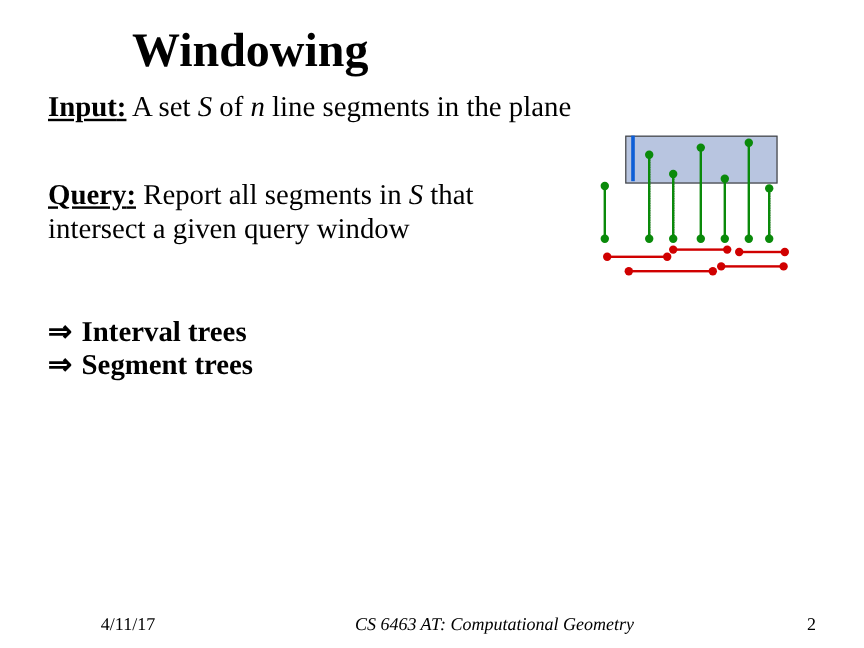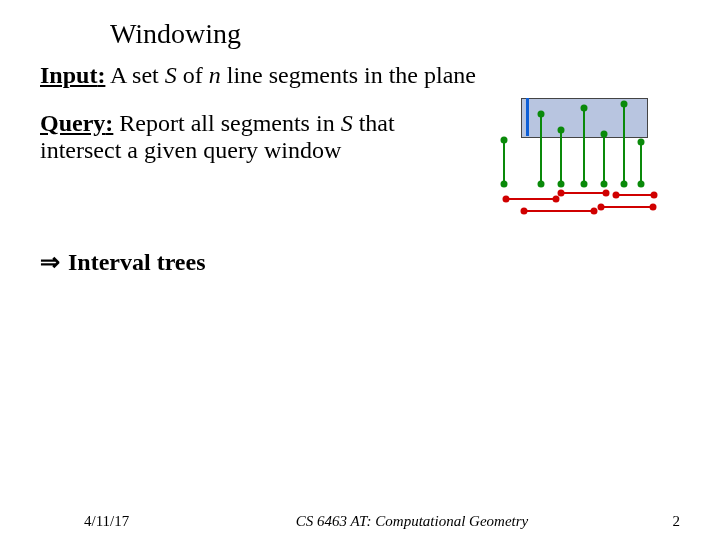--- a/index.html
+++ b/index.html
@@ -21,8 +21,8 @@
     box-sizing: border-box;
   }
   .title {
-    font-size: 28px;
-    font-weight: normal;
+    font-size: 40px;
+    font-weight: bold;
     margin: 8px 0 12px 70px;
   }
   .para {

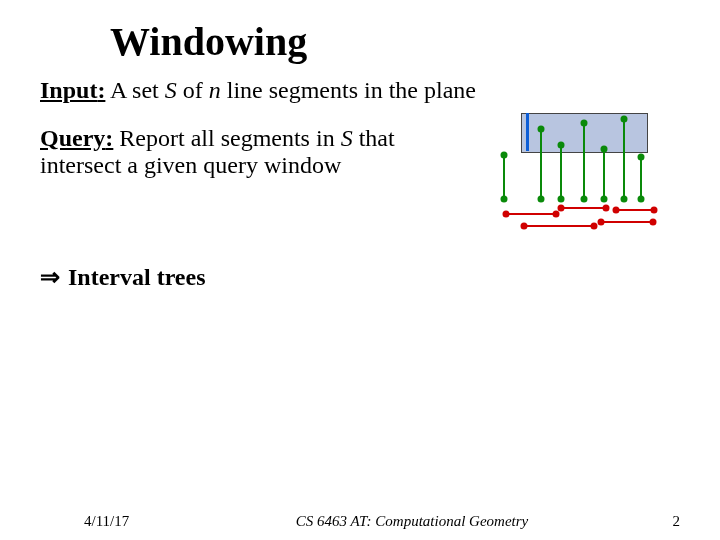--- a/index.html
+++ b/index.html
@@ -39,7 +39,7 @@
   .italic { font-style: italic; }
   .query-row {
     display: flex;
-    align-items: flex-start;
+    align-items: center;
     gap: 6px;
   }
   .query-text {

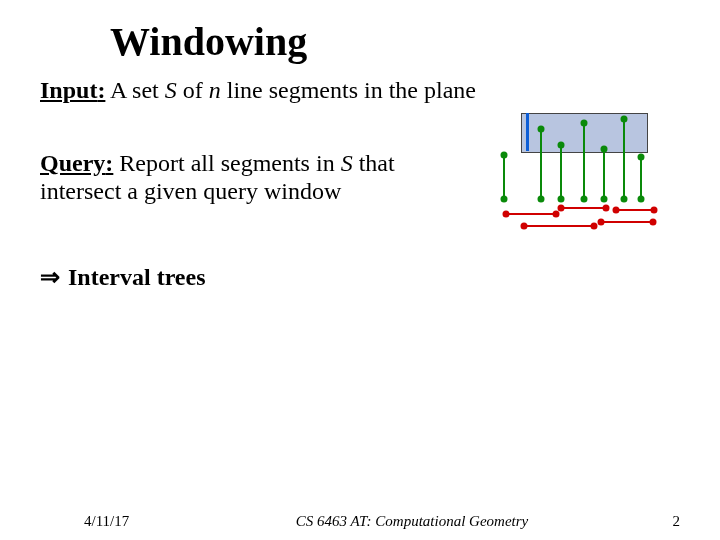--- a/index.html
+++ b/index.html
@@ -194,6 +194,9 @@
     <div class="row">
       <span class="arrow">⇒</span><span>Interval trees</span>
     </div>
+    <div class="row">
+      <span class="arrow">⇒</span><span>Segment trees</span>
+    </div>
   </div>
 
   <div class="footer">

